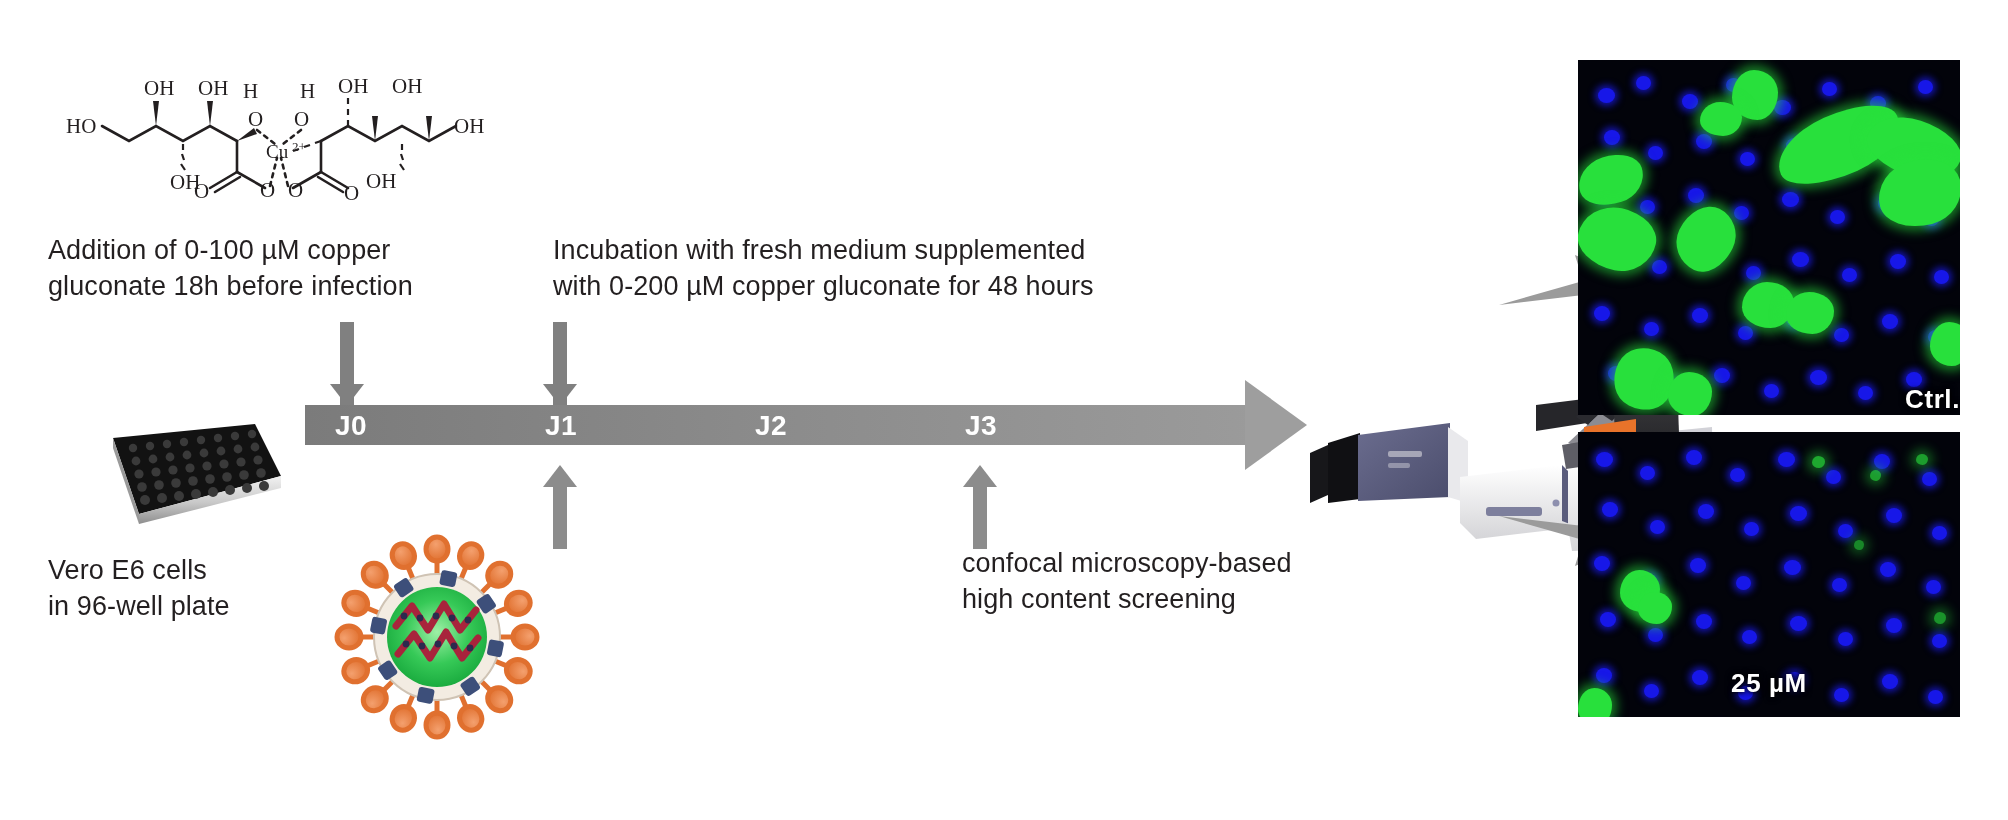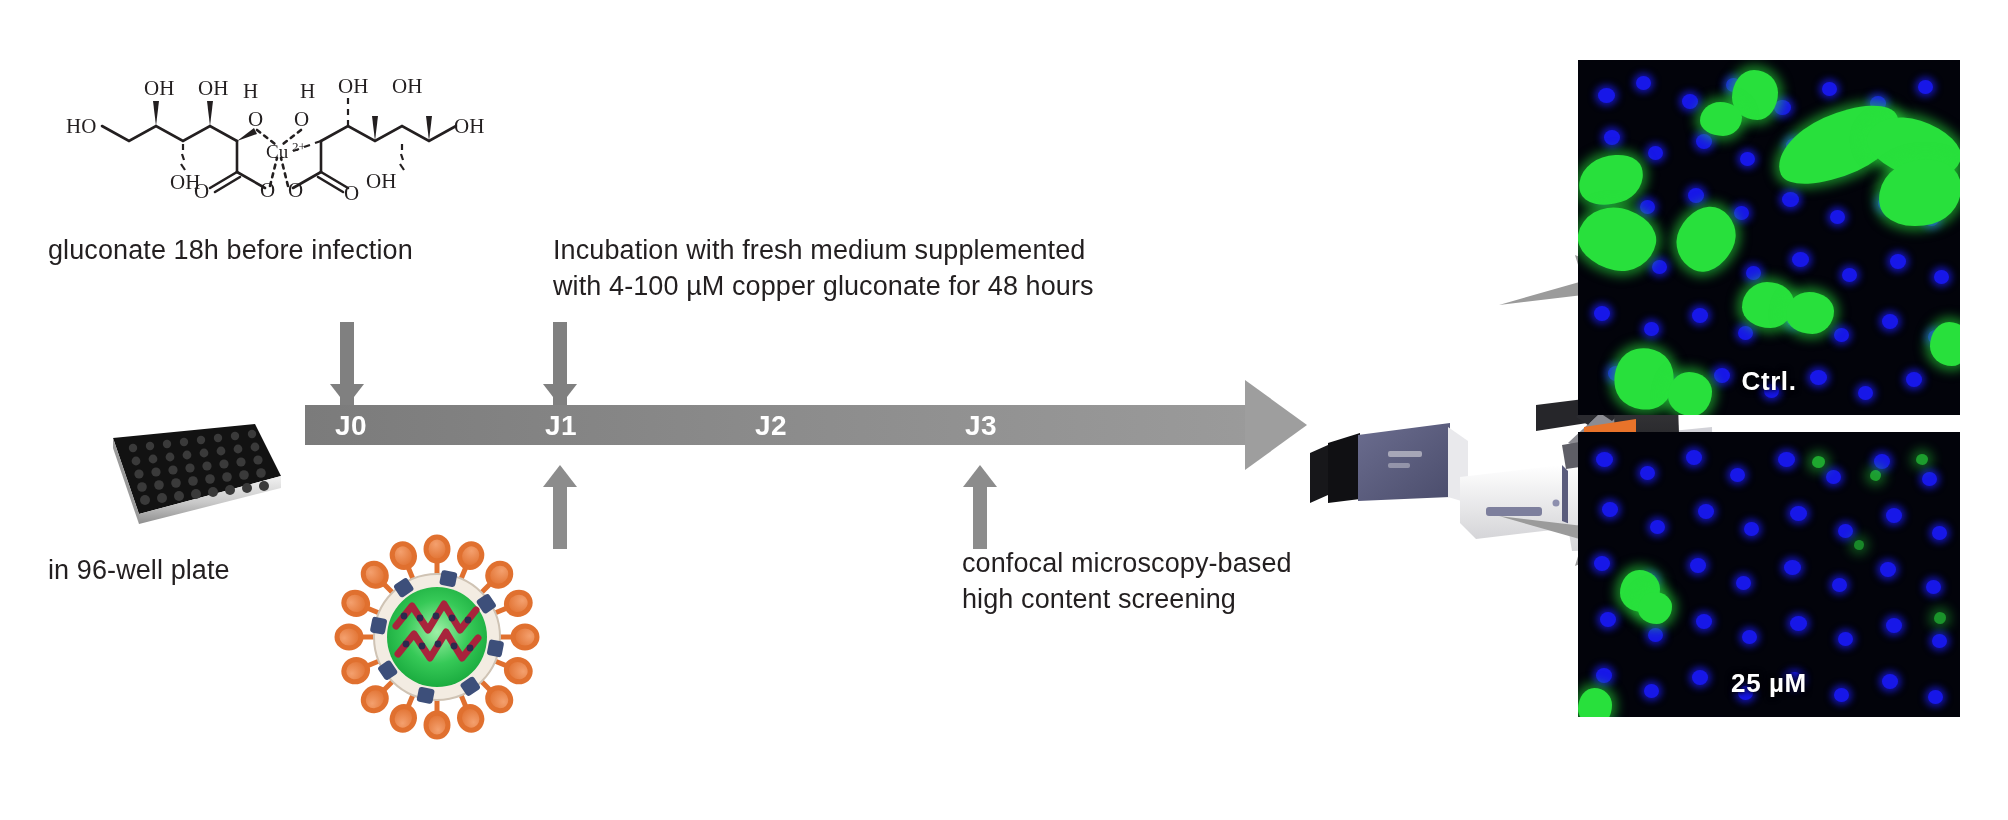--- a/index.html
+++ b/index.html
@@ -130,6 +130,7 @@
 </div>
 
 <div class="abs caption" style="left:48px;top:232px;width:380px;">
+  <div>Addition of 0-100 µM copper</div>
   <div>gluconate 18h before infection</div>
 </div>
 

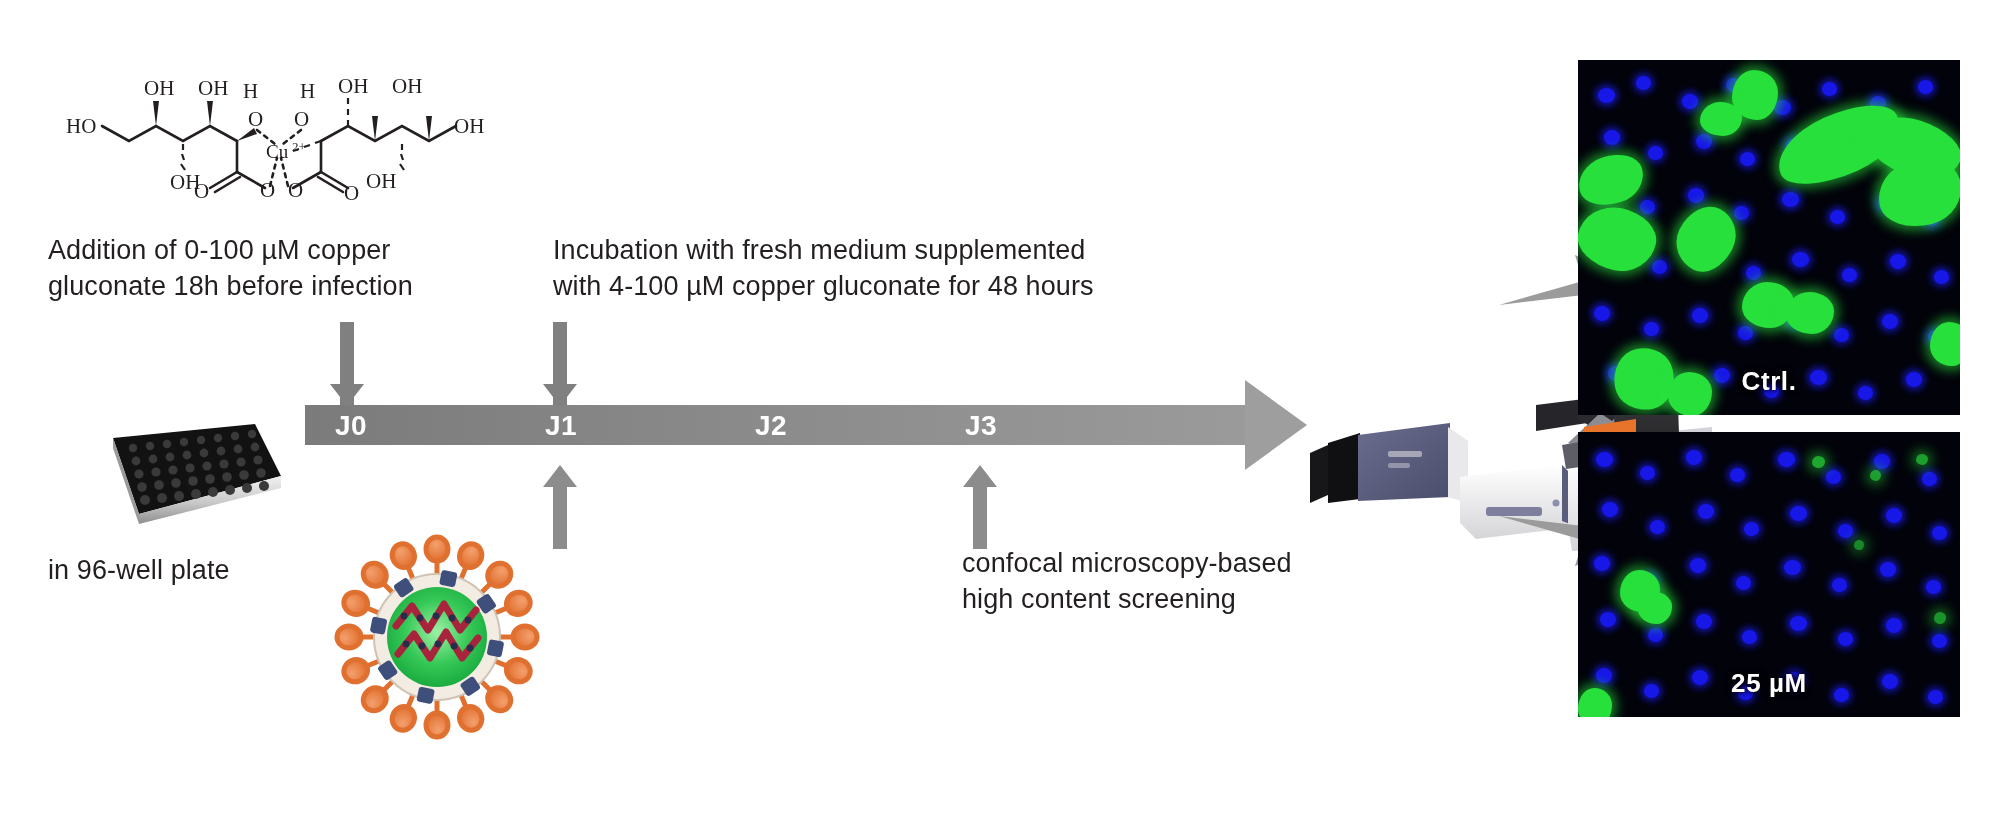--- a/index.html
+++ b/index.html
@@ -136,7 +136,7 @@
 
 <div class="abs caption" style="left:553px;top:232px;width:640px;">
   <div>Incubation with fresh medium supplemented</div>
-  <div>with 4-100 µM copper gluconate for 48 hours</div>
+  <div>with 0-200 µM copper gluconate for 48 hours</div>
 </div>
 
 <div class="abs dn-arrow" style="left:340px;top:322px;">

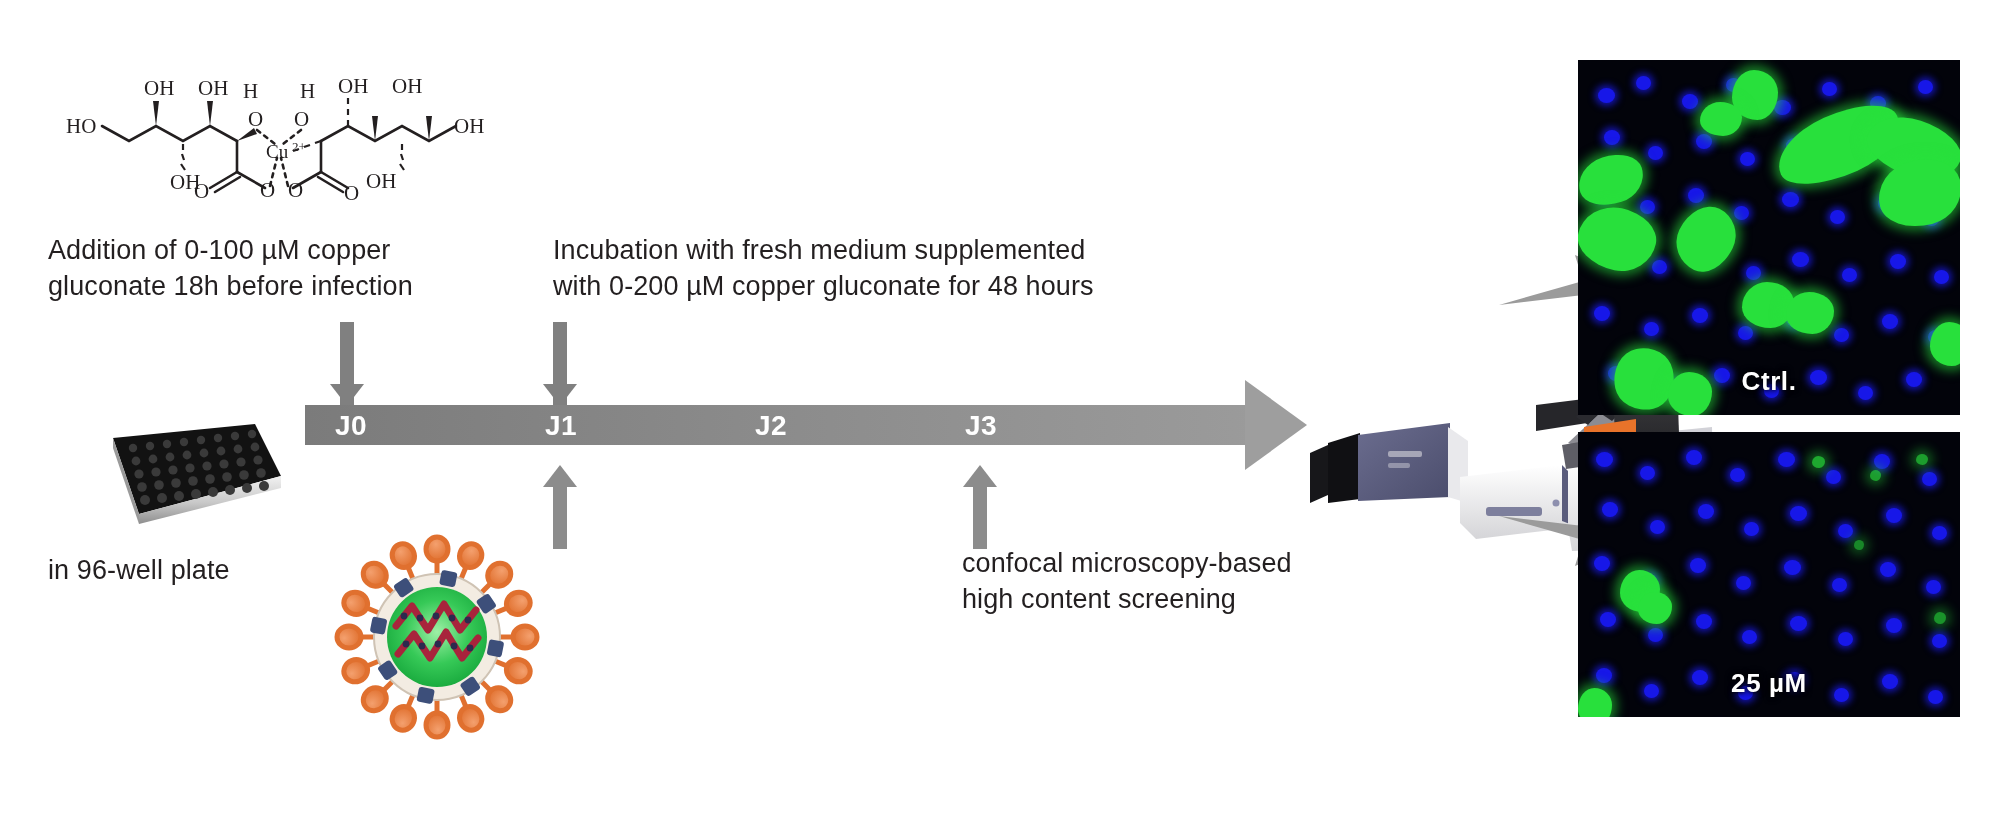--- a/index.html
+++ b/index.html
@@ -527,7 +527,7 @@
   <div class="gfp" style="left:36px;top:288px;width:60px;height:62px;transform:rotate(-12deg);"></div>
   <div class="gfp" style="left:90px;top:312px;width:44px;height:44px;"></div>
   <div class="gfp" style="left:352px;top:262px;width:40px;height:44px;"></div>
-  <div class="lbl" style="bottom:18px;">Ctrl.</div>
+  <div class="lbl" style="bottom:0;text-align:right;">Ctrl.</div>
 </div>
 
 <div class="abs panel" style="left:1578px;top:432px;width:382px;height:285px;">

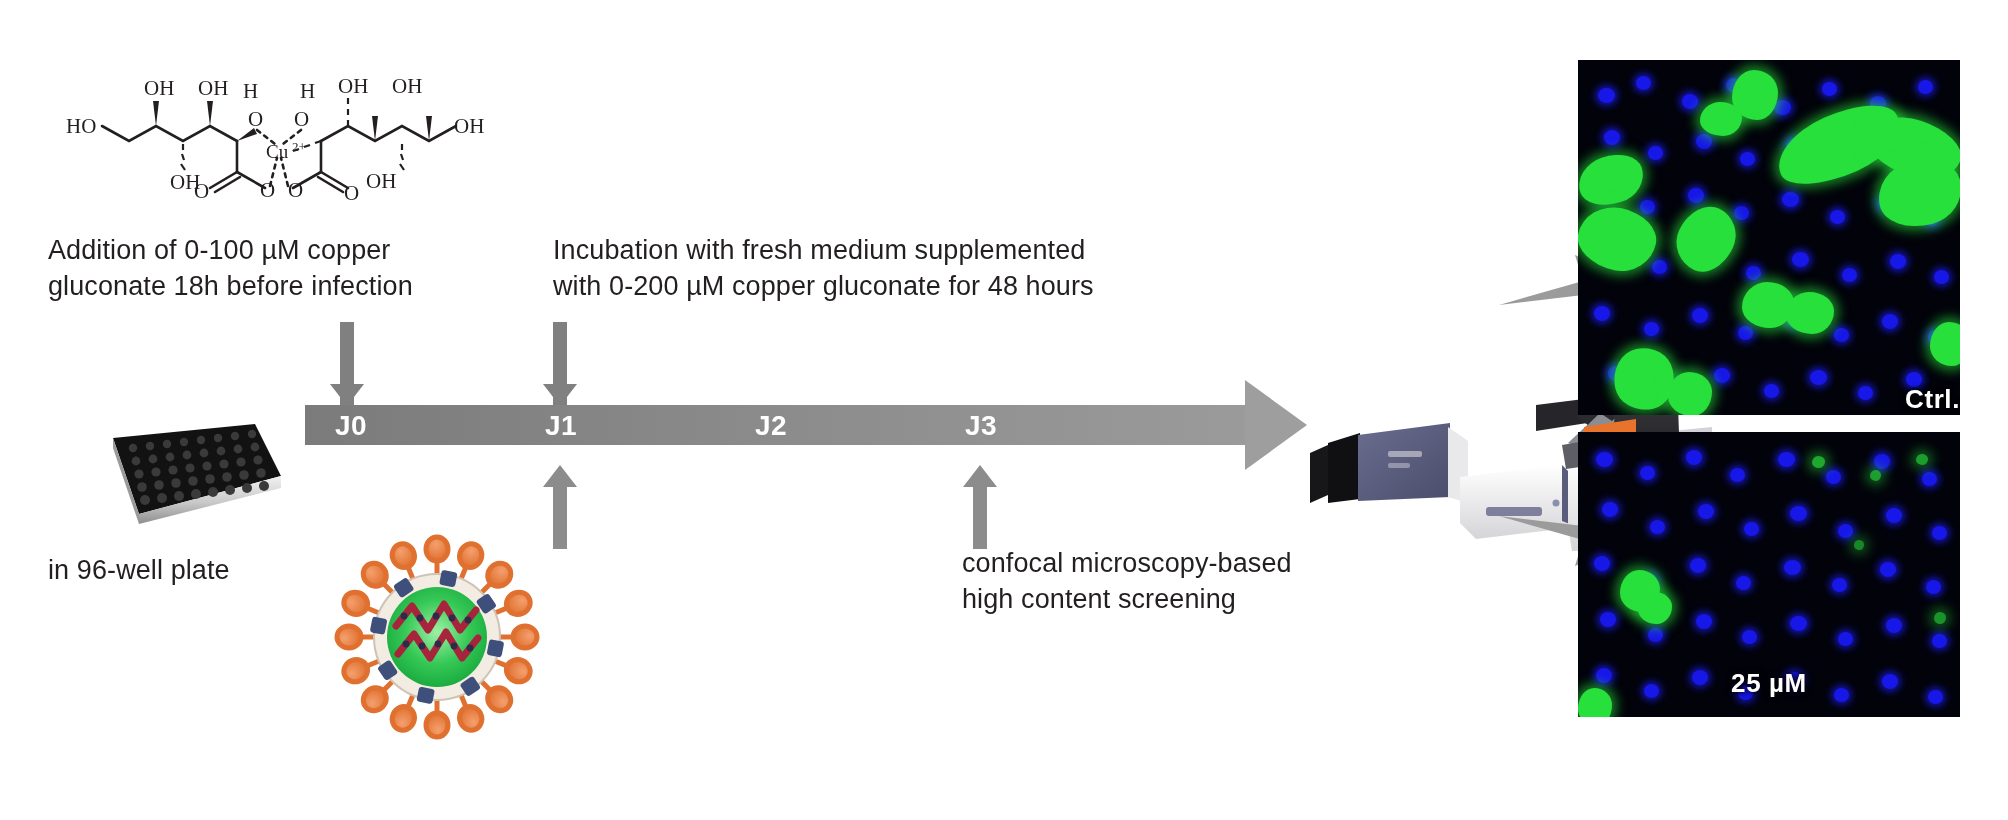--- a/index.html
+++ b/index.html
@@ -234,6 +234,7 @@
 </div>
 
 <div class="abs caption" style="left:48px;top:552px;width:300px;">
+  <div>Vero E6 cells</div>
   <div>in 96-well plate</div>
 </div>
 

